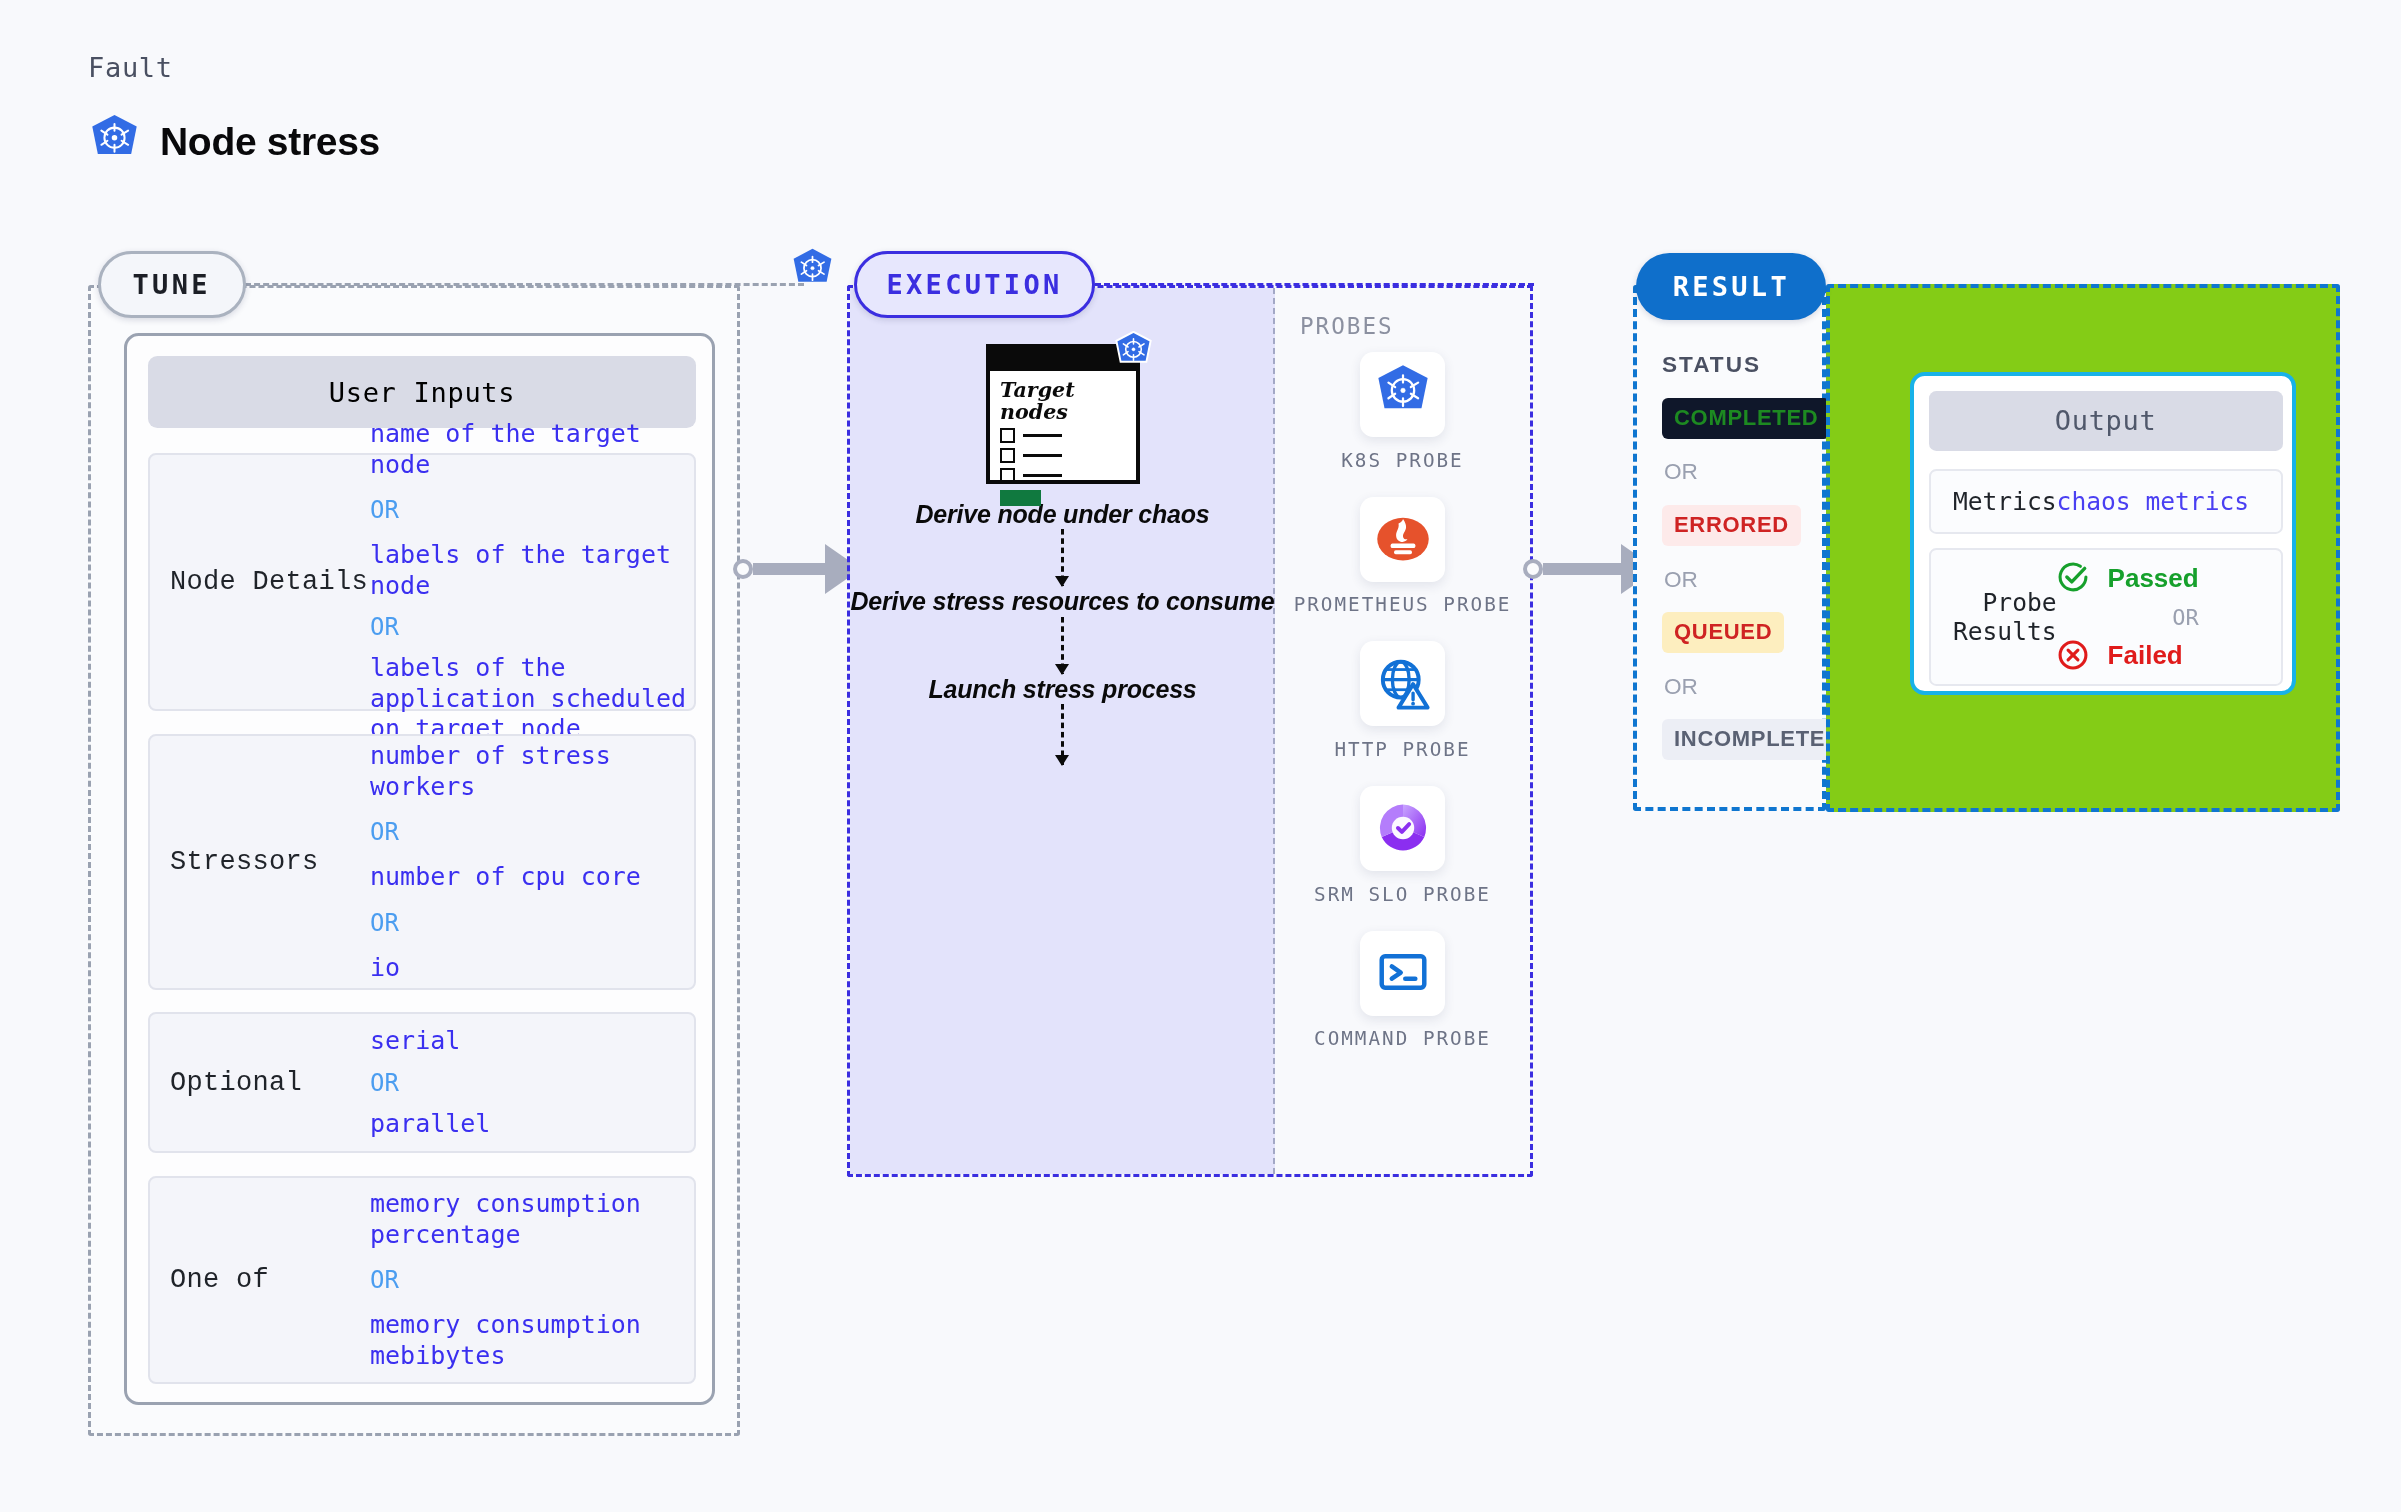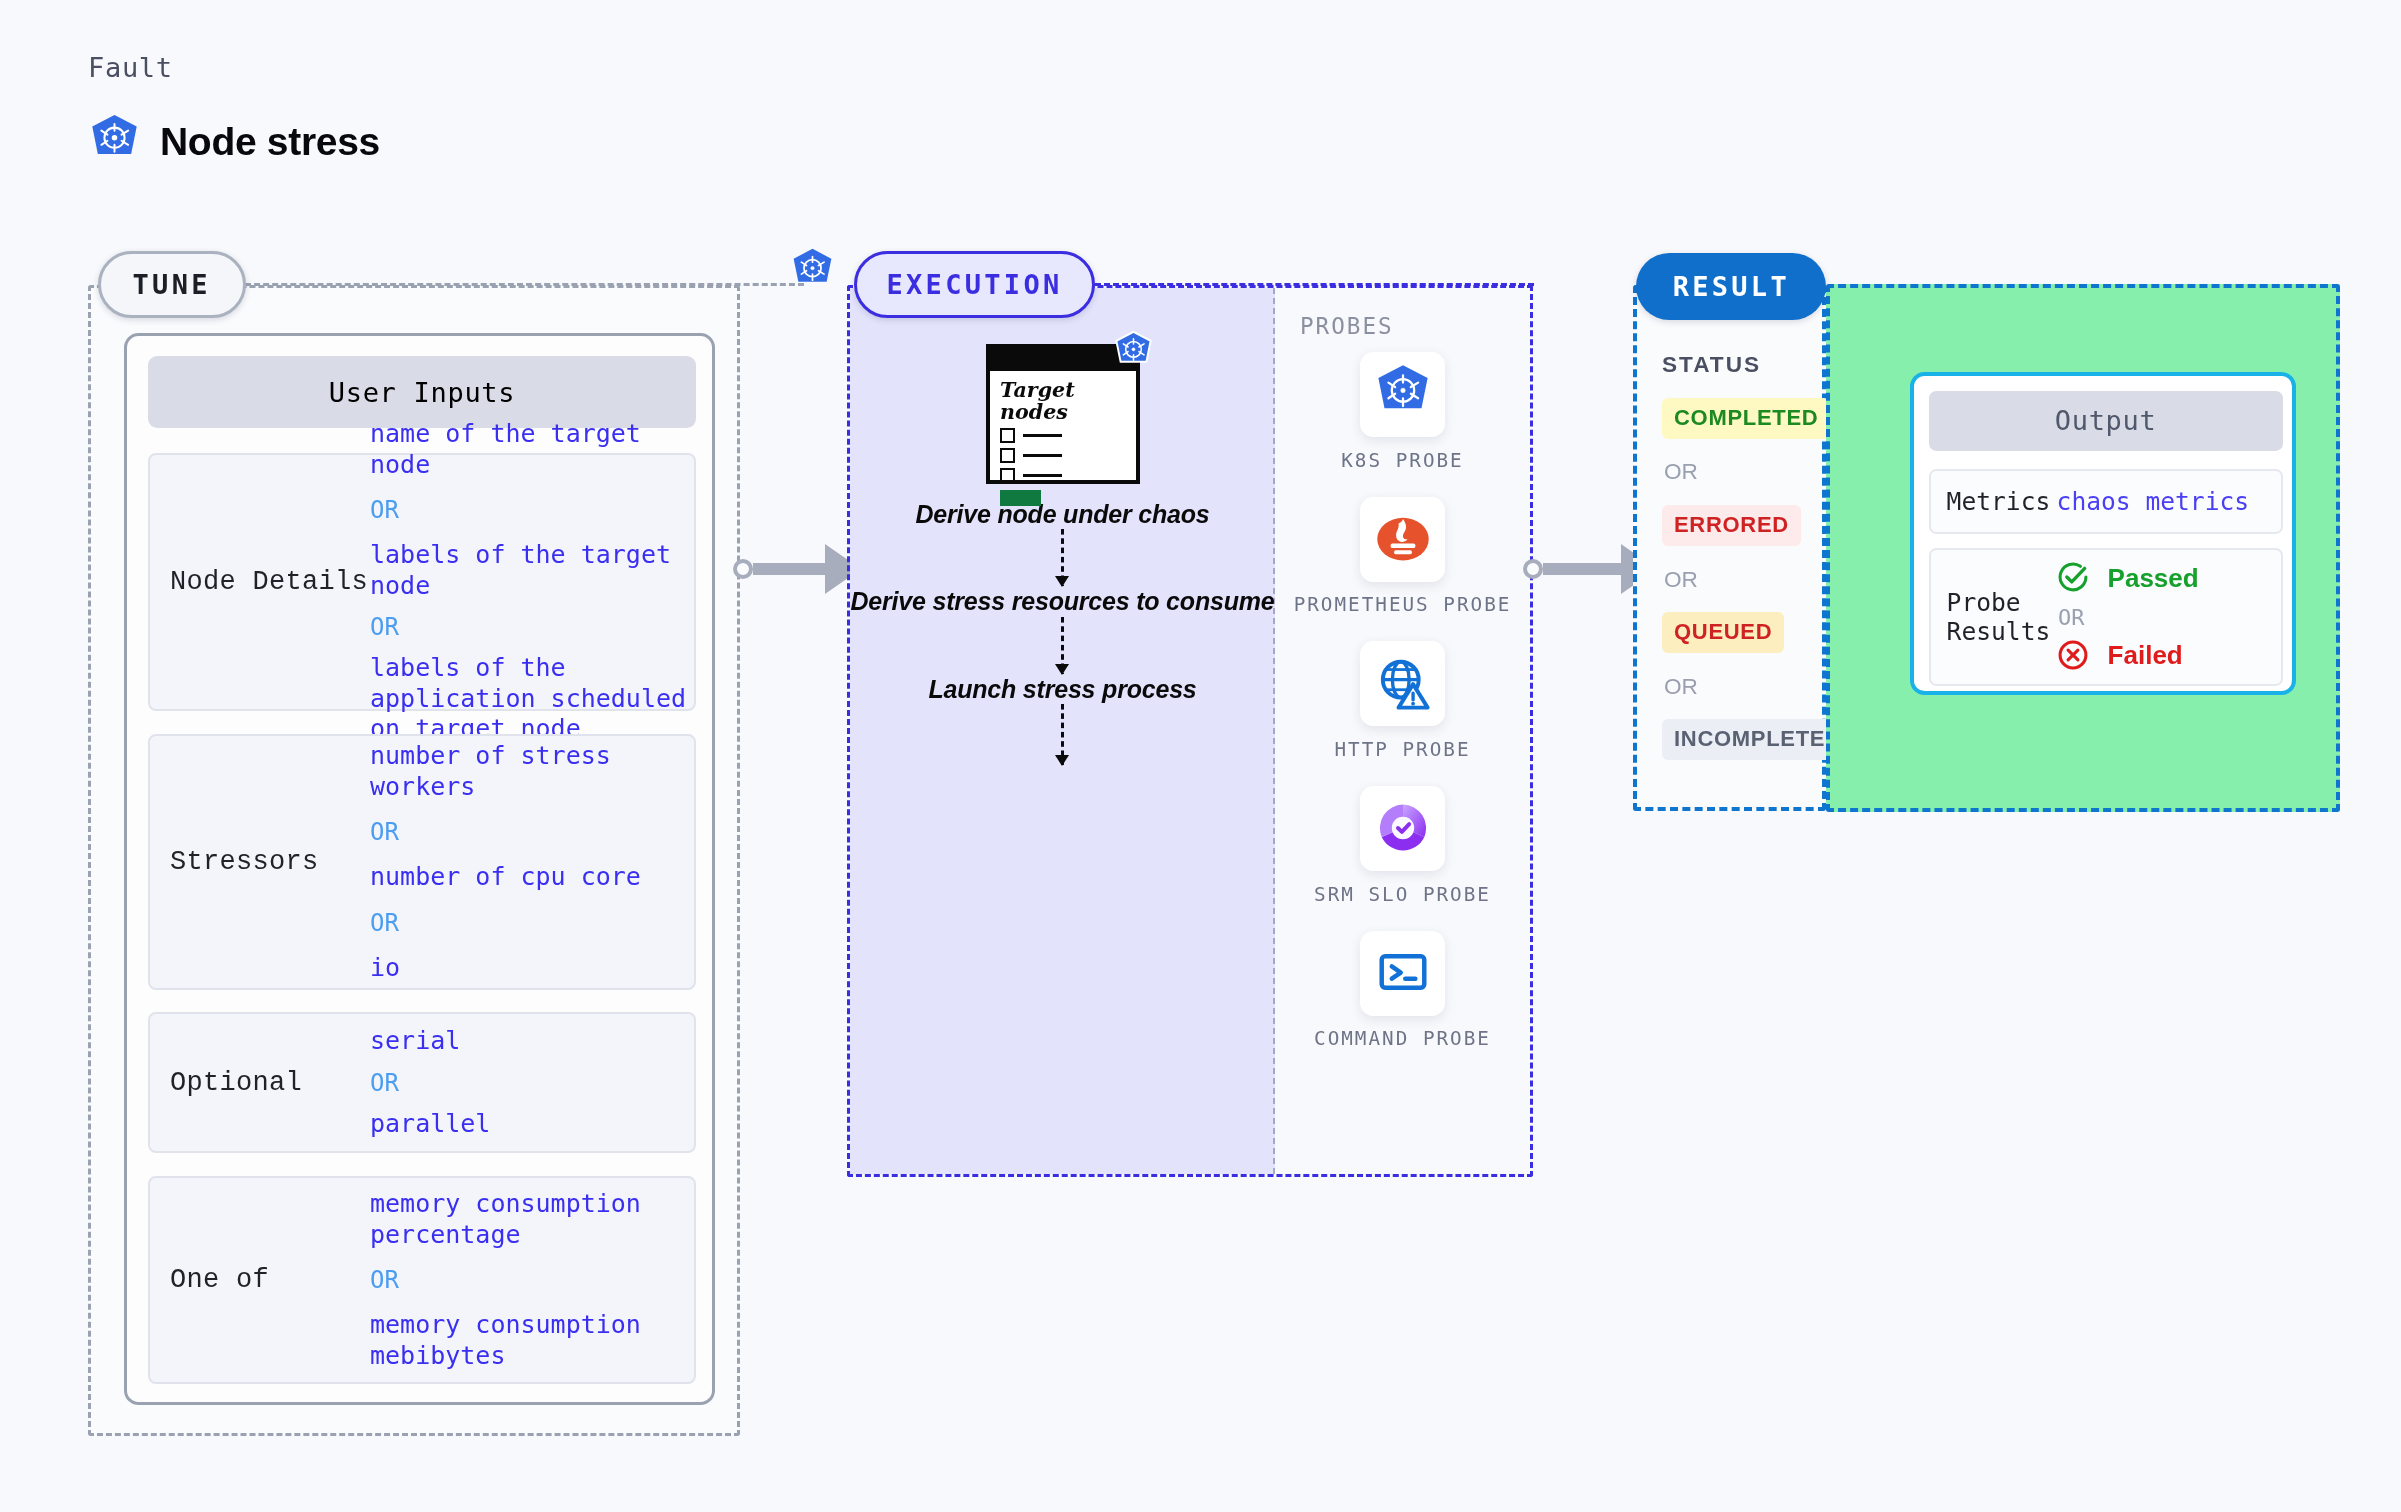--- a/index.html
+++ b/index.html
@@ -495,7 +495,7 @@
     <div class="panel-badge" id="result-badge">RESULT</div>
     <div class="status-title">STATUS</div>
 
-    <div class="badge-pill" style="top:109px;background:#fef9c3;color:#1d8a21">COMPLETED</div>
+    <div class="badge-pill" style="top:109px;background:#0f172a;color:#1d8a21">COMPLETED</div>
     <div class="or-small" style="top:170px">OR</div>
     <div class="badge-pill" style="top:216px;background:#fdeaea;color:#cf2323">ERRORED</div>
     <div class="or-small" style="top:278px">OR</div>

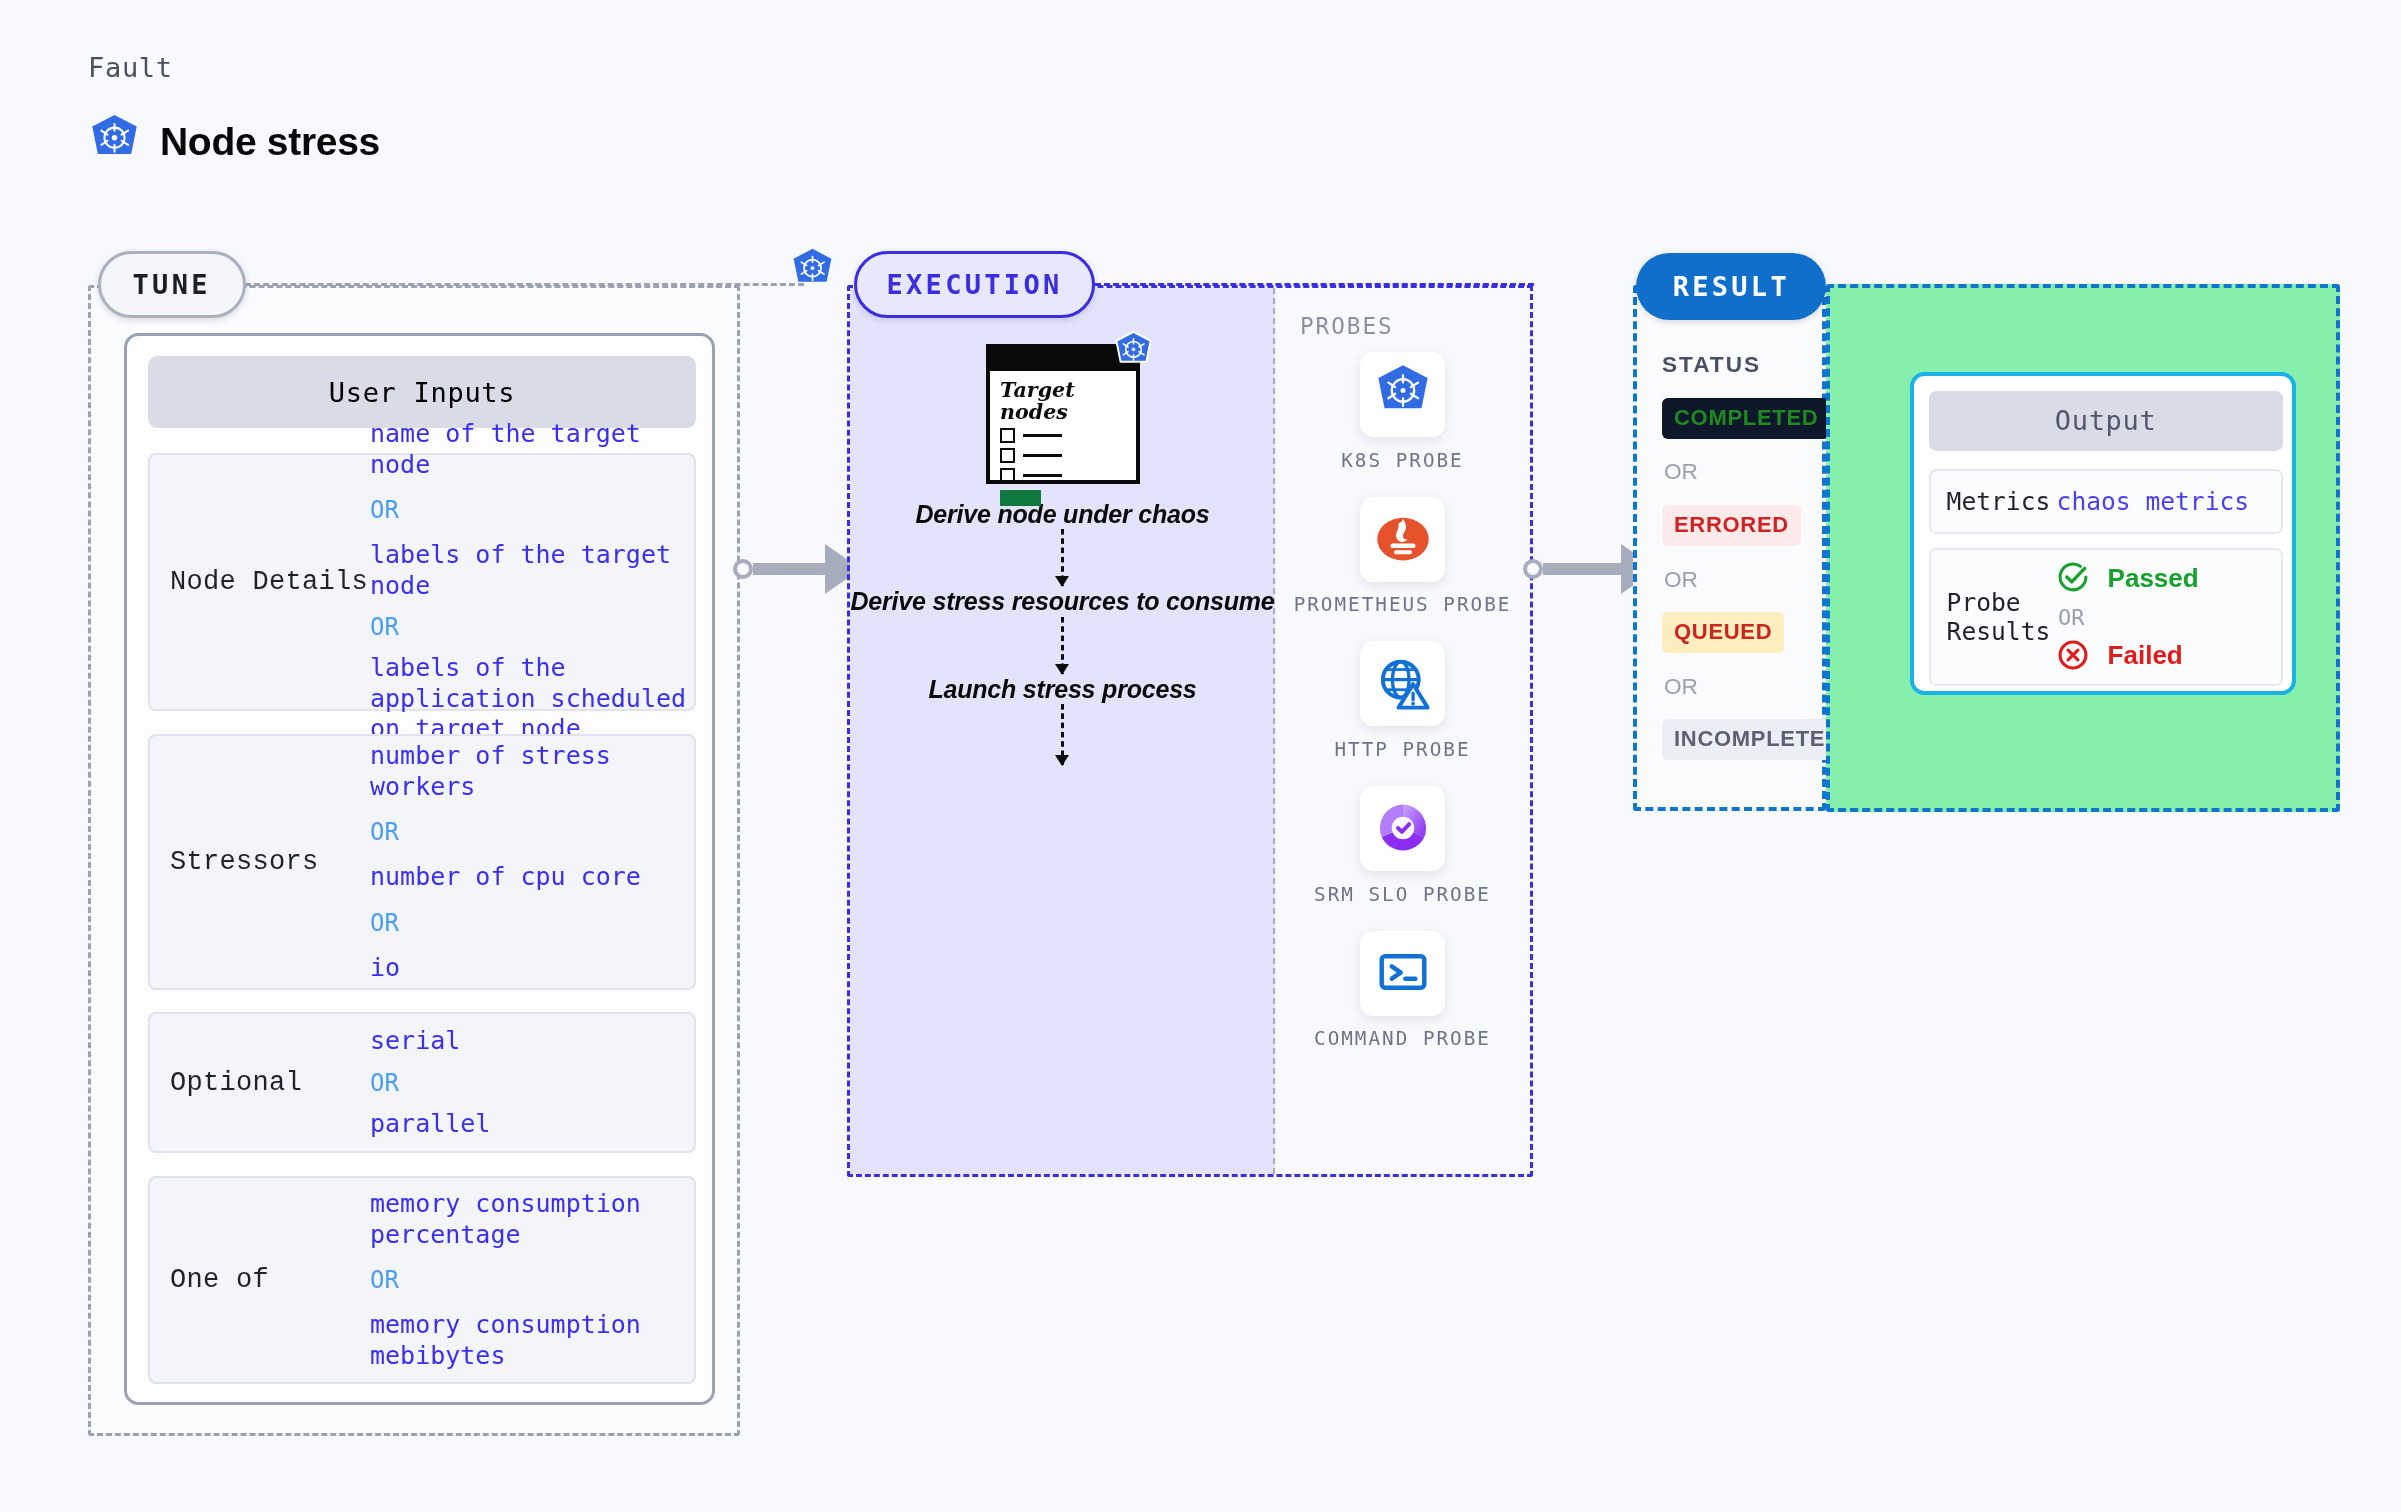--- a/index.html
+++ b/index.html
@@ -194,7 +194,7 @@
   }
   #result-out-panel {
     left: 1826px; top: 284px; width: 514px; height: 528px;
-    border: 4px dashed #0f76d0; border-radius: 2.7px; background: #86efac;
+    border: 4px dashed #0f76d0; border-radius: 2.7px; background: #84cc16; text-align: right;
   }
   .out-card {
     position: absolute; left: 80px; top: 84px; width: 386px; height: 323px;

